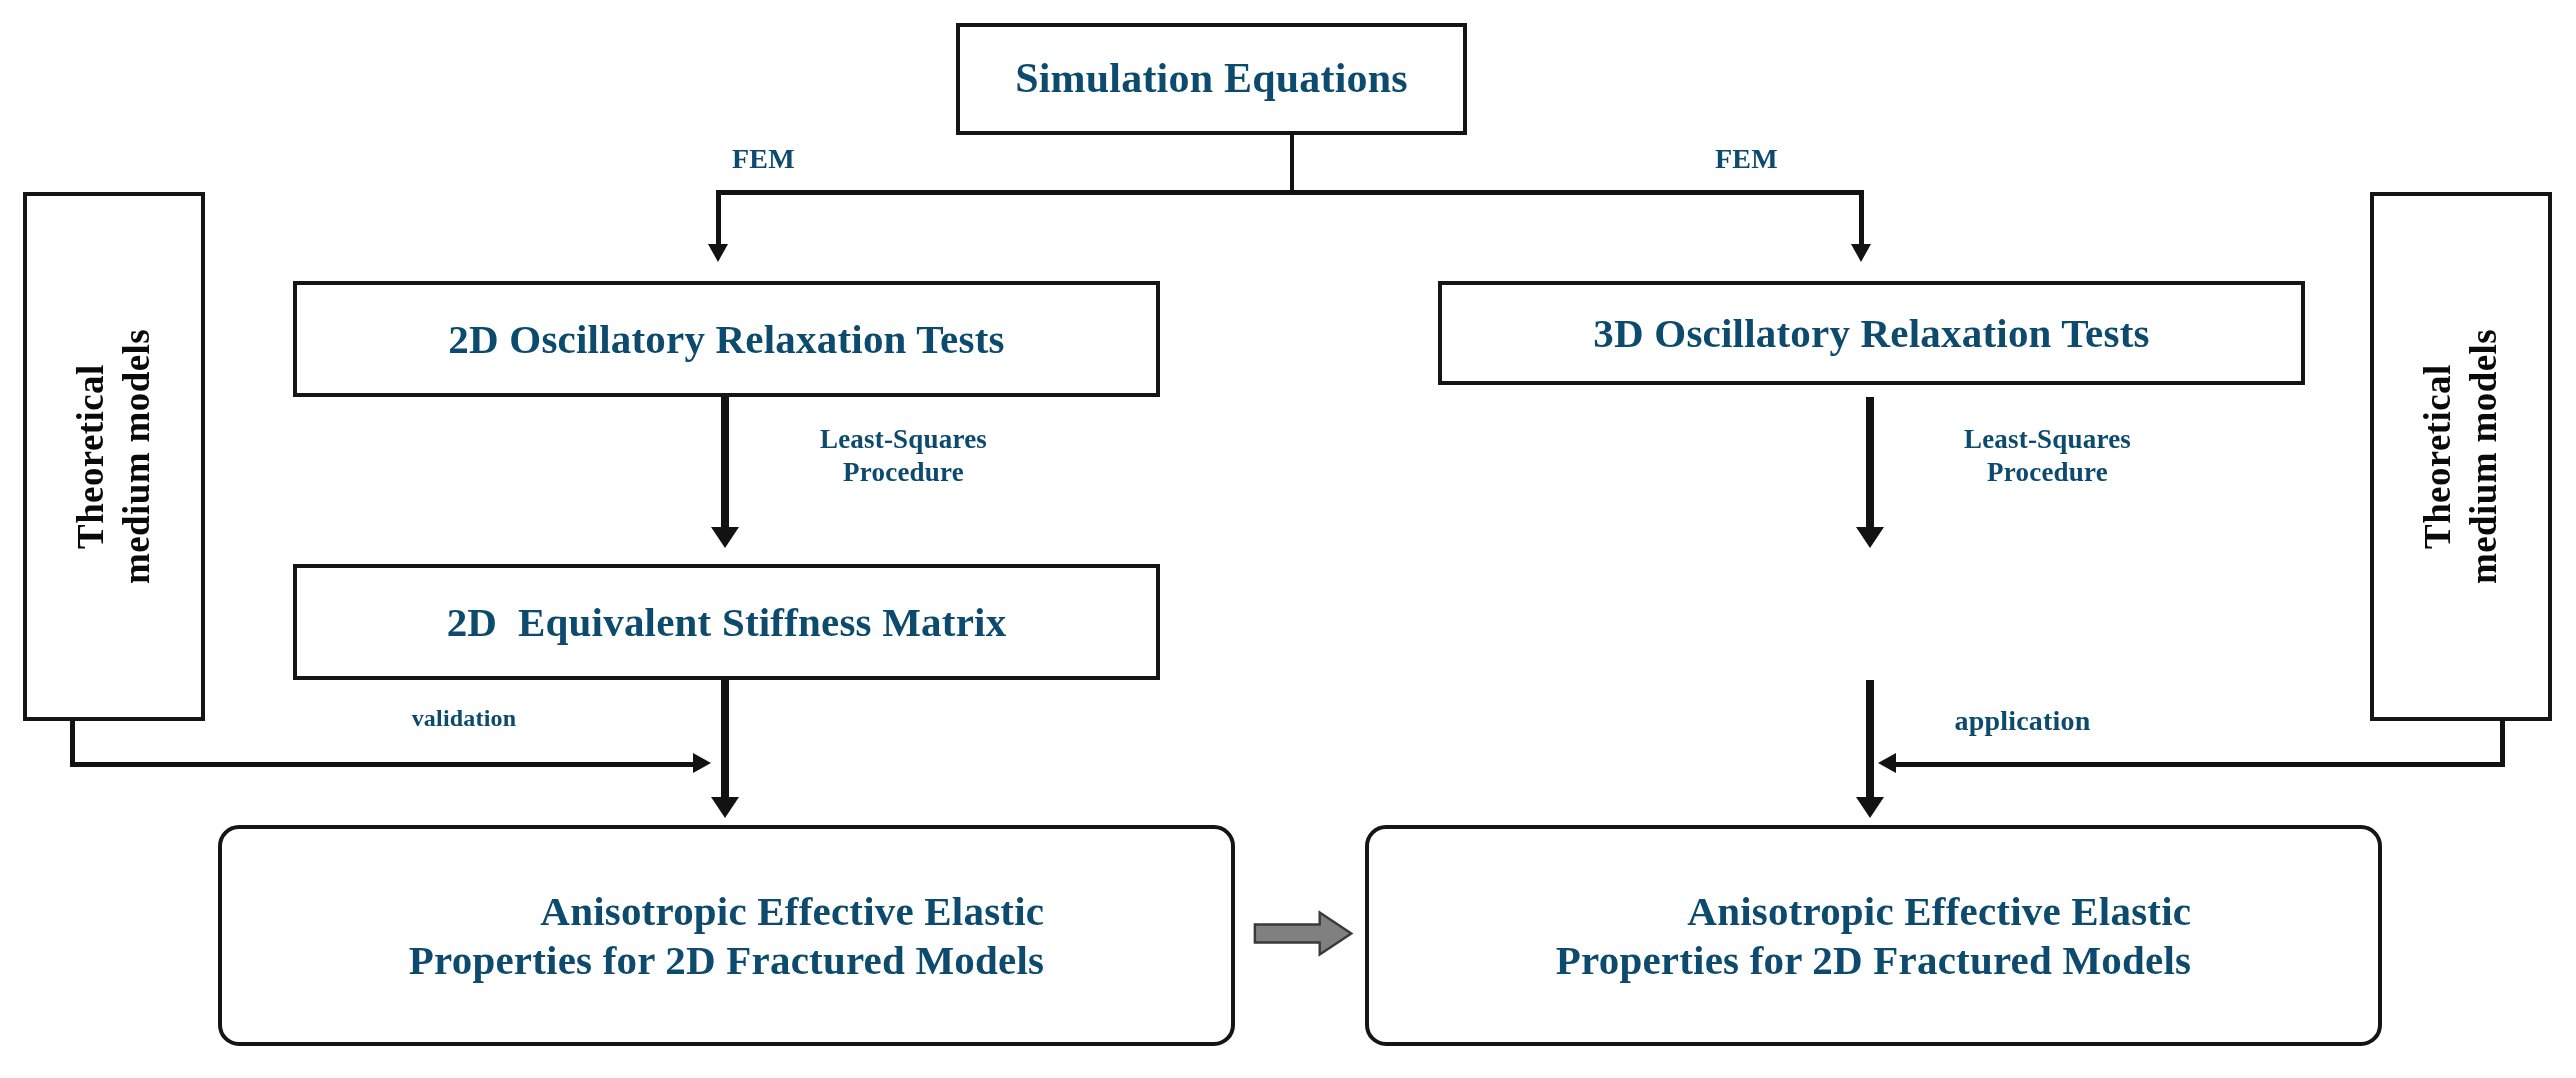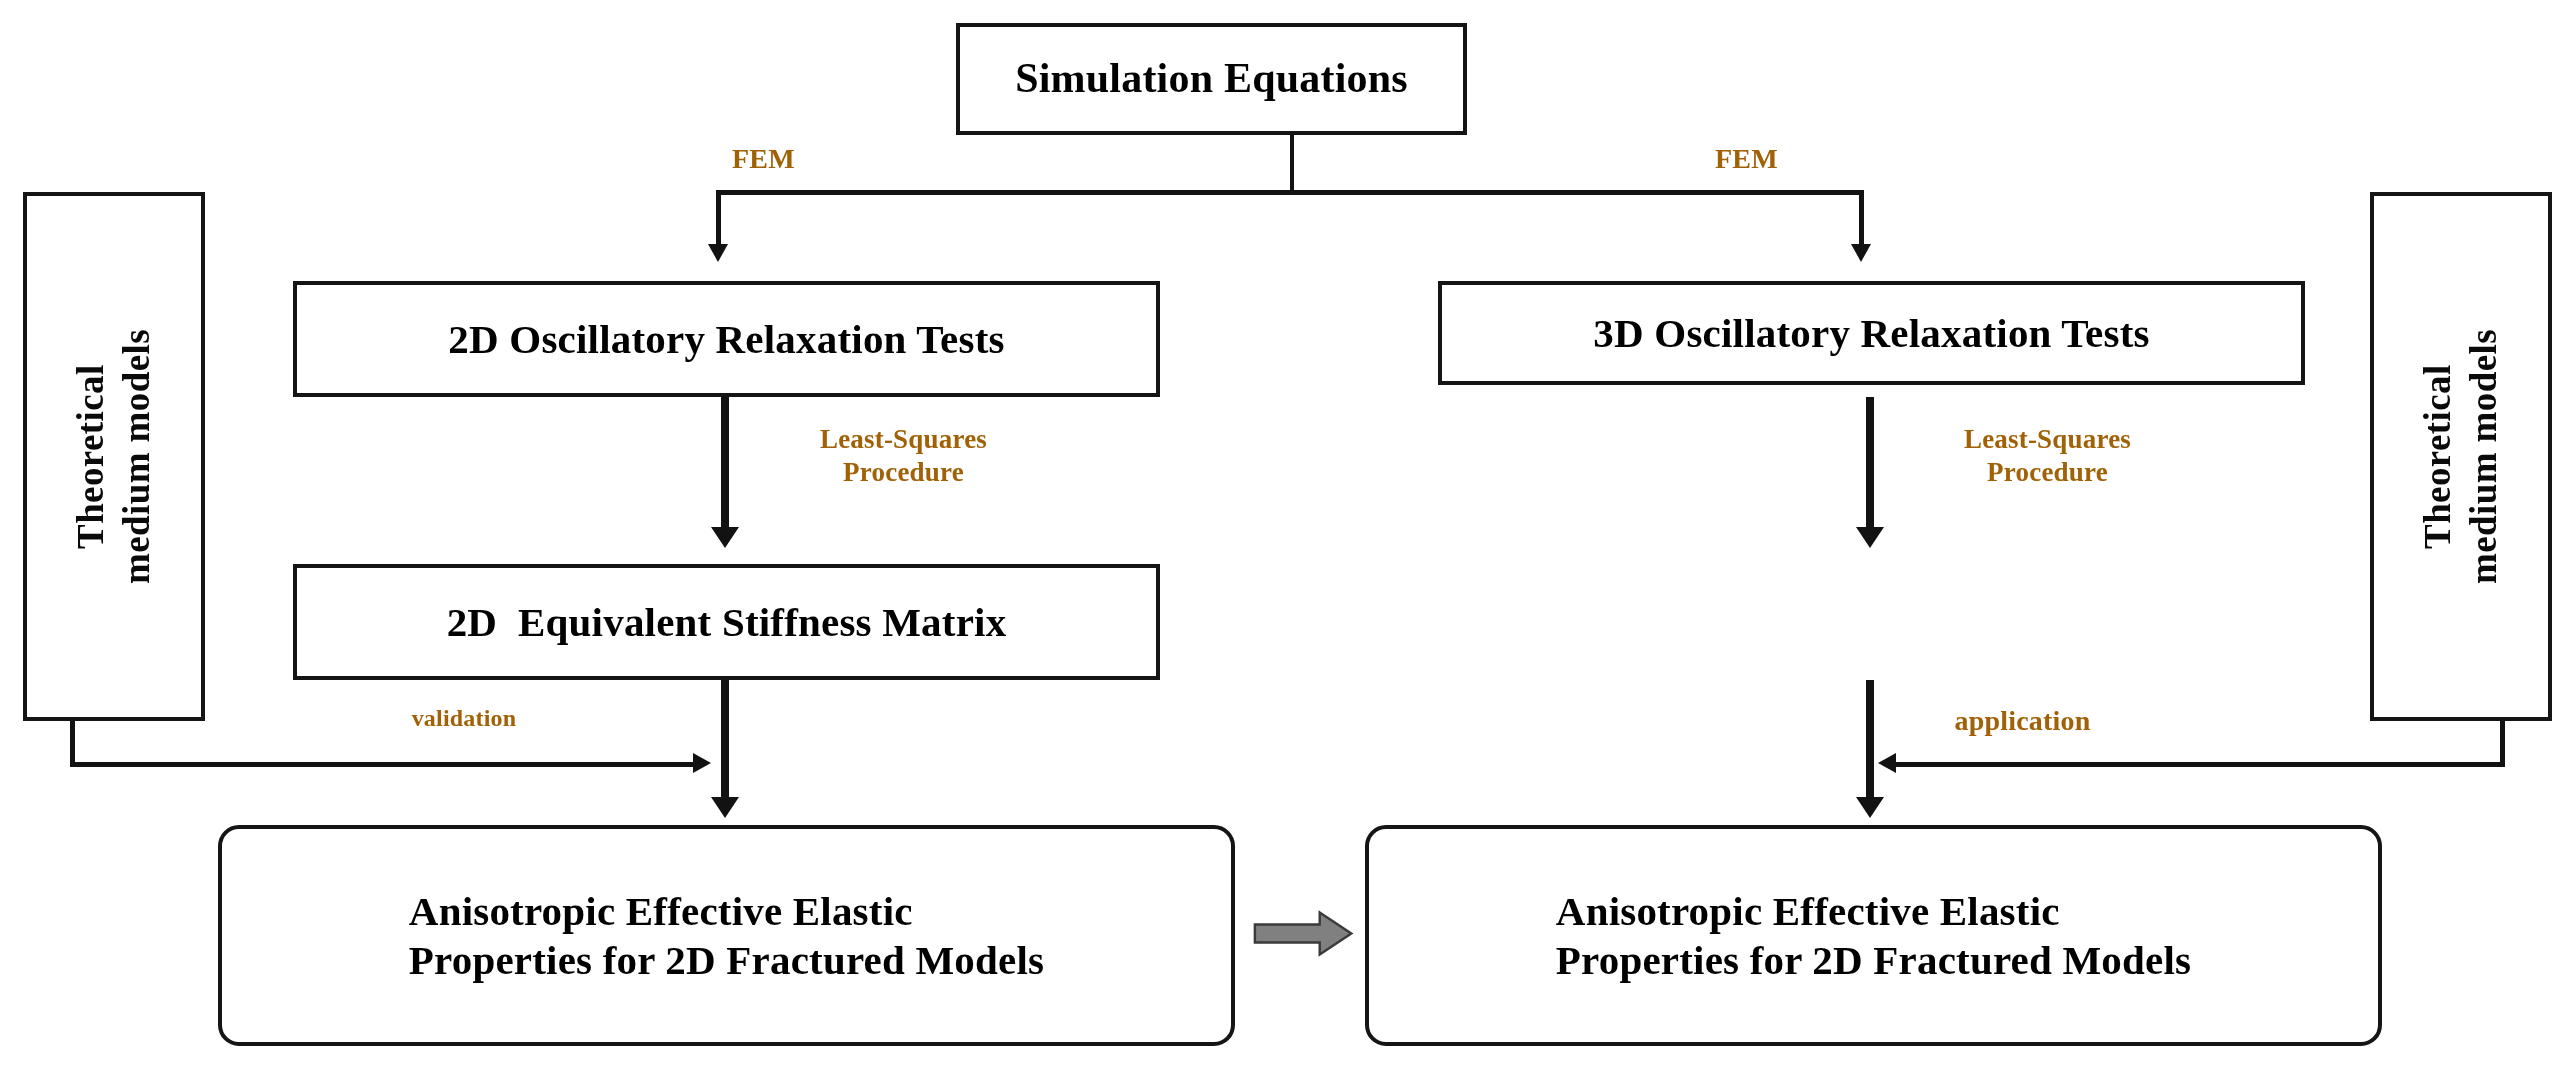--- a/index.html
+++ b/index.html
@@ -27,8 +27,8 @@
     display: flex;
     align-items: center;
     justify-content: center;
-    text-align: left;
-    color: #000000;
+    text-align: right;
+    color: #0c4a6e;
     font-weight: bold;
     font-family: "Liberation Serif", "DejaVu Serif", serif;
     line-height: 1.18;

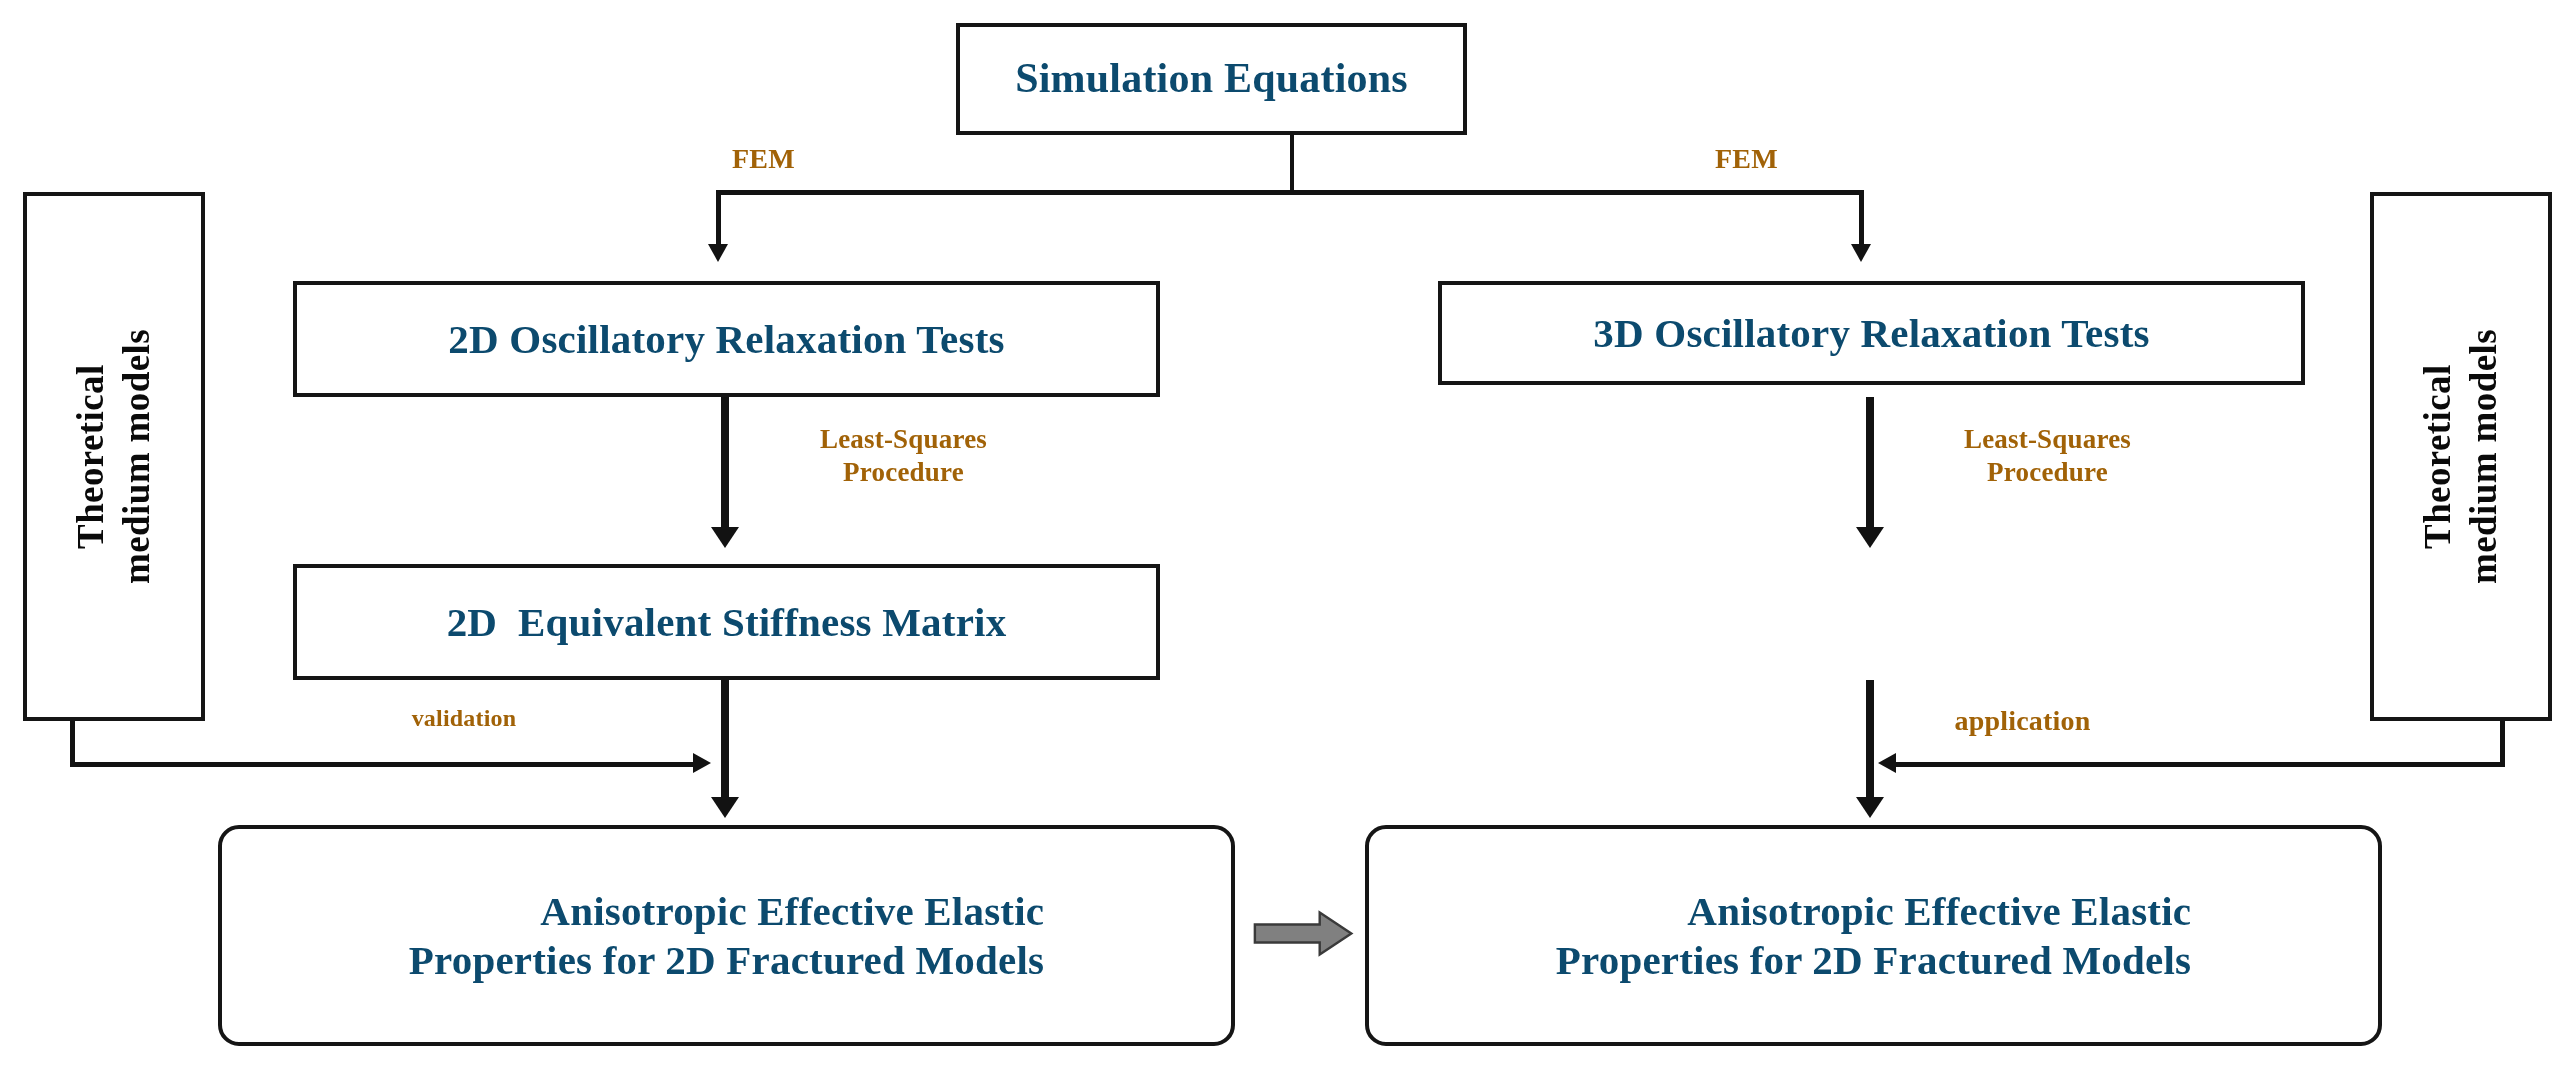--- a/index.html
+++ b/index.html
@@ -104,7 +104,7 @@
   
   .elabel {
     position: absolute;
-    color: #a16207;
+    color: #0c4a6e;
     font-weight: bold;
     font-family: "Liberation Serif", "DejaVu Serif", serif;
     text-align: center;

